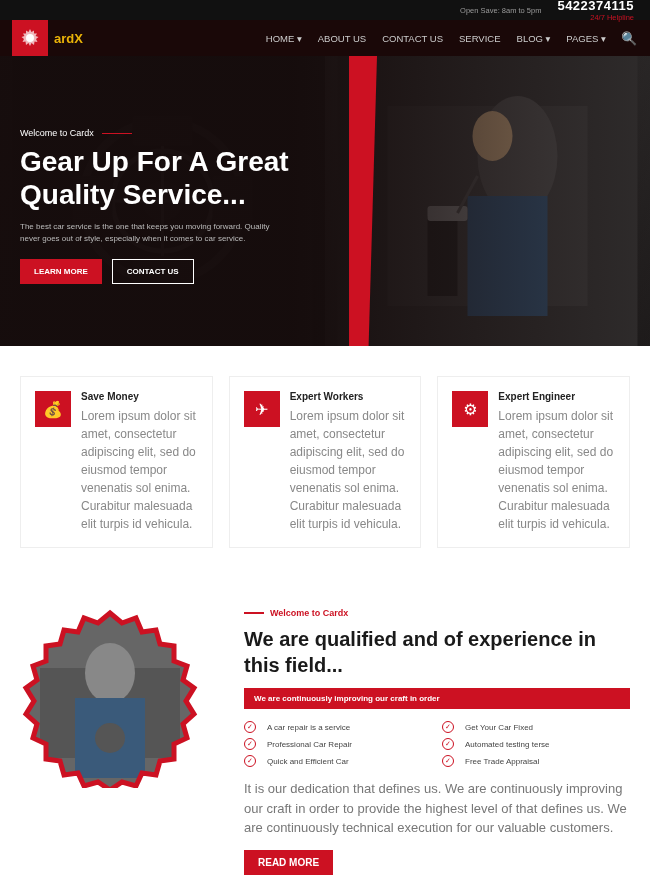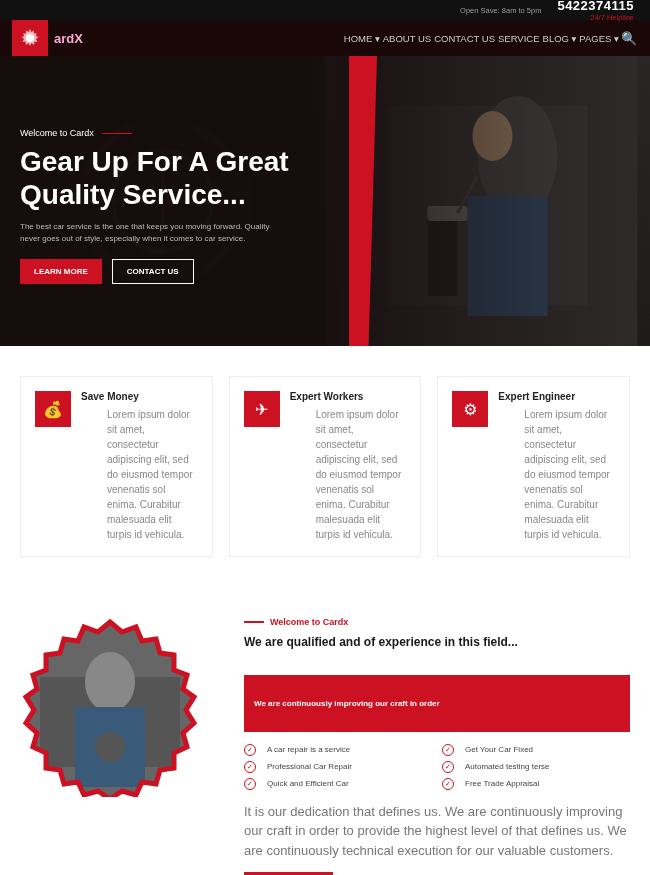--- a/index.html
+++ b/index.html
@@ -336,7 +336,7 @@
       font-weight: 900;
       padding: 0 6px;
     }
-    .logo-brand span { color: #f9a8d4; text-align: center; }
+    .logo-brand span { color: #eab308; text-align: center; }
     .main-nav-links {
       display: flex;
       align-items: center;

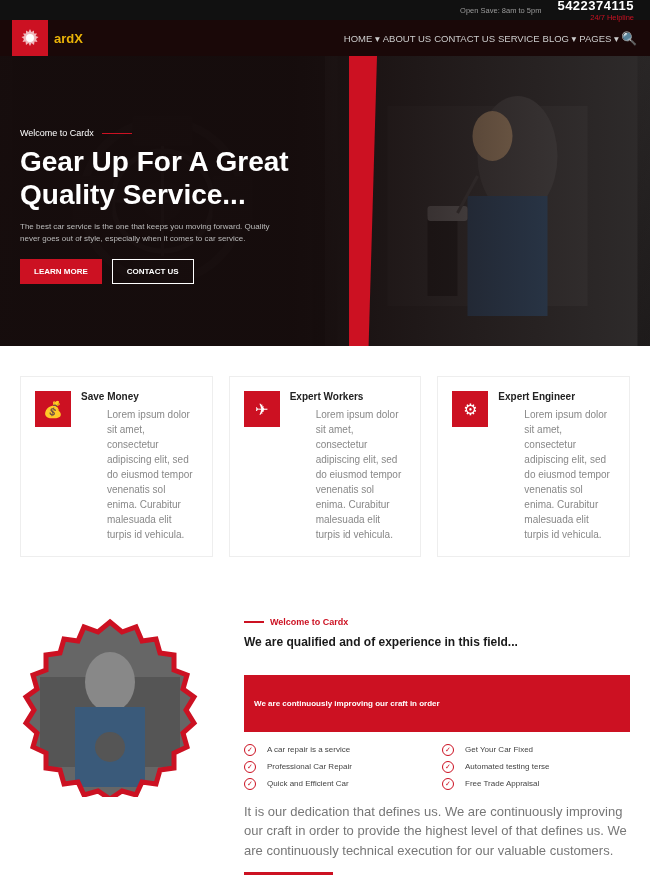--- a/index.html
+++ b/index.html
@@ -340,7 +340,7 @@
     .main-nav-links {
       display: flex;
       align-items: center;
-      gap: 3px;
+      gap: 16px;
     }
     .nav-link {
       color: #ccc;

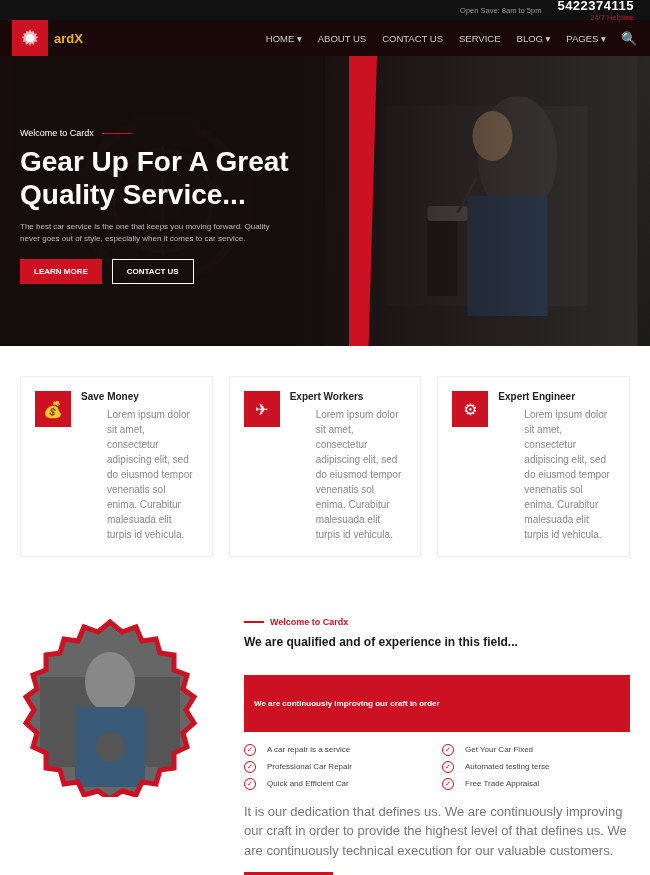--- a/index.html
+++ b/index.html
@@ -148,10 +148,9 @@
       margin-bottom: 5px;
     }
     .feature-text {
-      font-size: 10px;
+      font-size: 12px;
       color: #888;
       line-height: 1.5;
-      margin-left: 26px;
     }
 
     

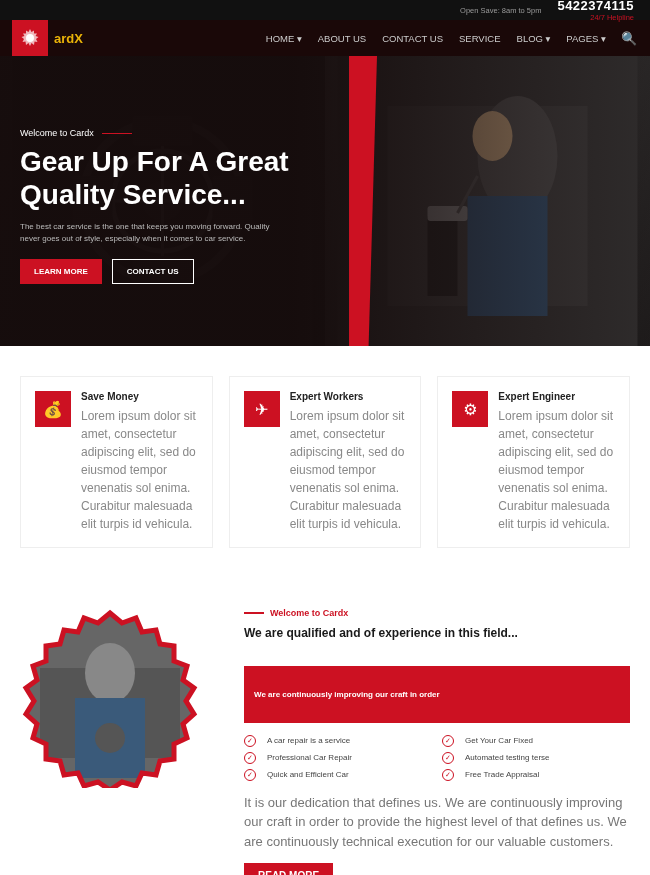--- a/index.html
+++ b/index.html
@@ -186,11 +186,11 @@
       background: #cc1122;
     }
     .about-title {
-      font-size: 12px;
+      font-size: 20px;
       font-weight: 900;
       color: #1a1a1a;
       line-height: 1.3;
-      margin-bottom: 24px;
+      margin-bottom: 10px;
     }
     .about-banner {
       background: #cc1122;

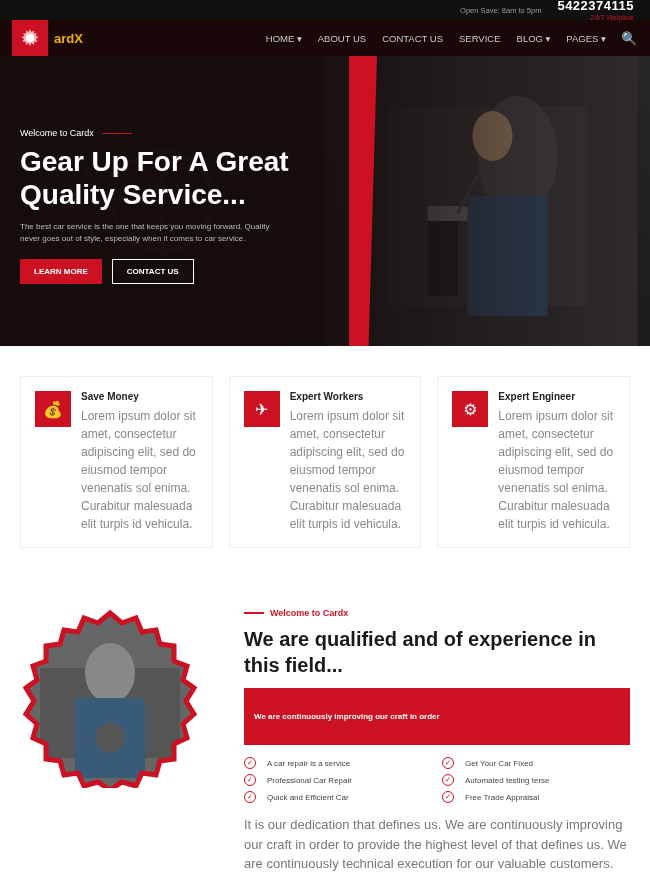--- a/index.html
+++ b/index.html
@@ -196,7 +196,7 @@
       background: #cc1122;
       color: #fff;
       font-size: 8px;
-      padding: 24px 10px;
+      padding: 6px 10px;
       margin-bottom: 12px;
       font-weight: bold;
     }

